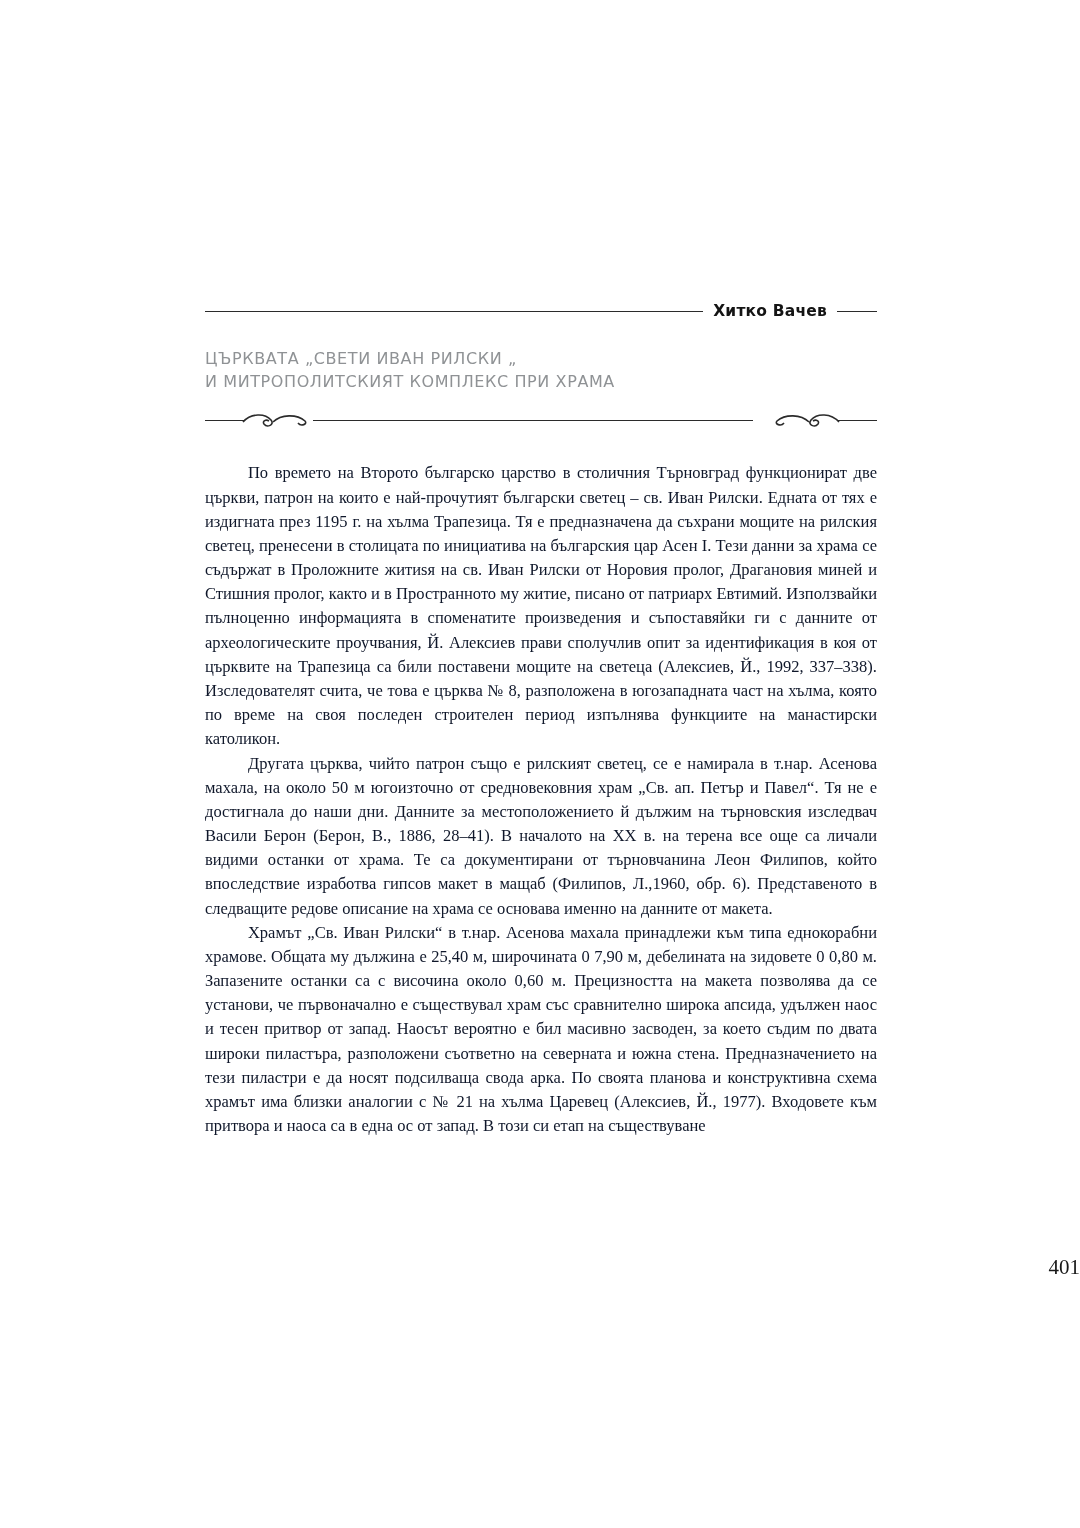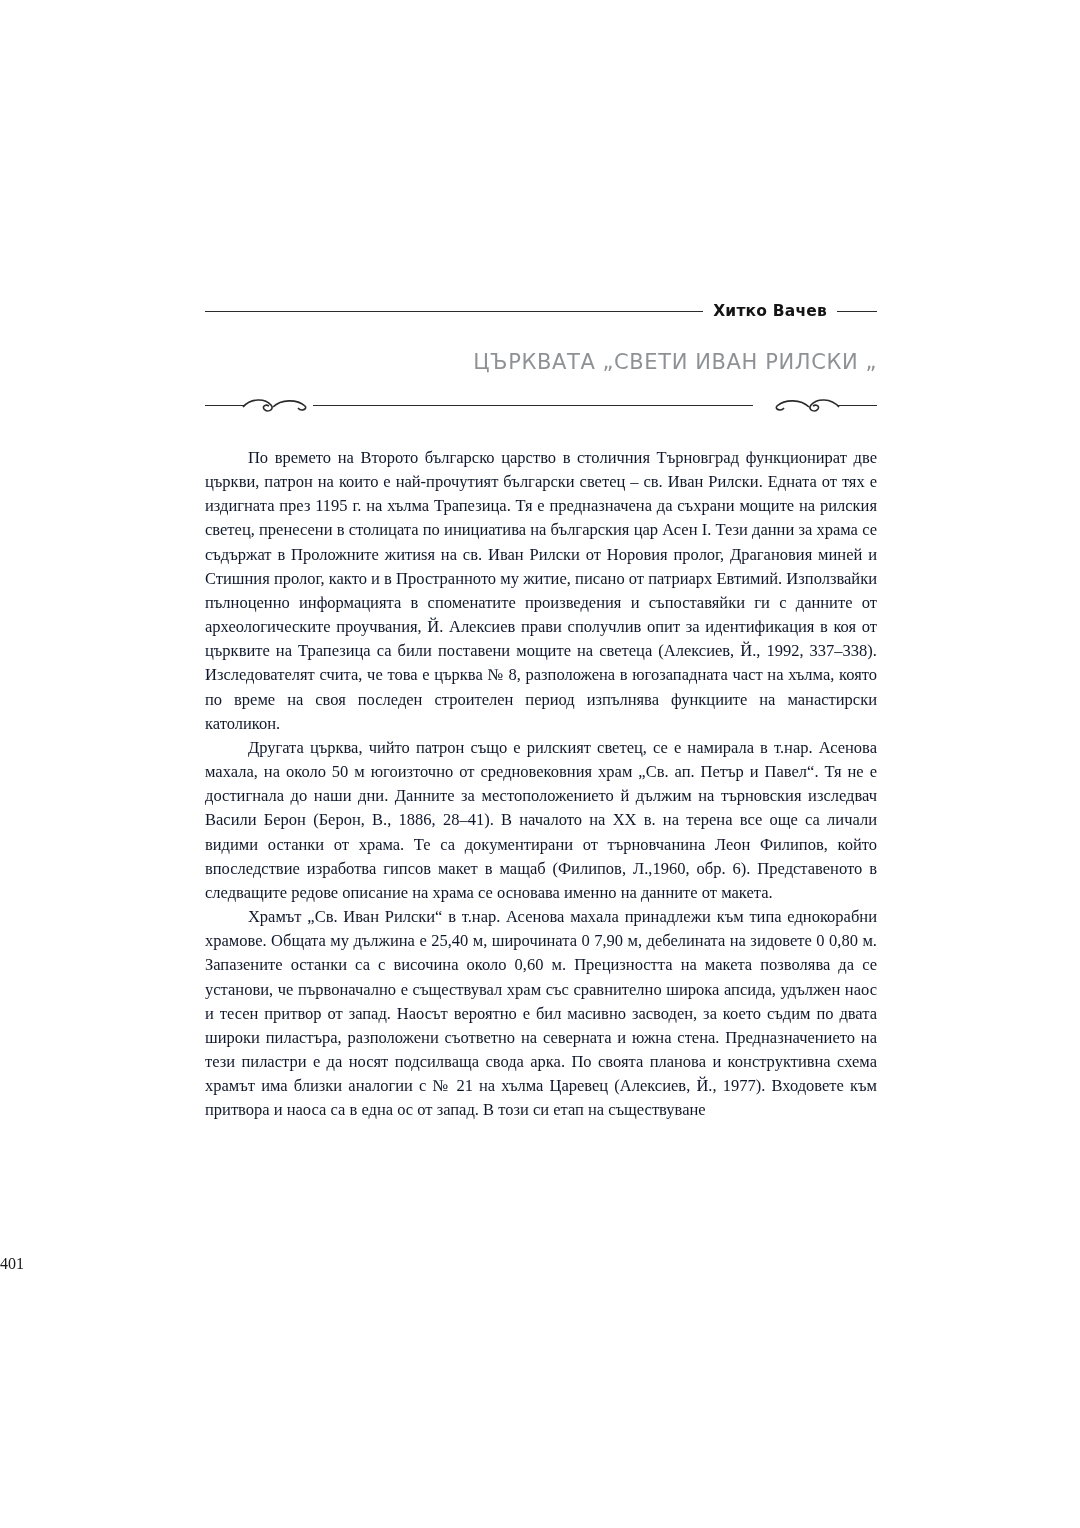--- a/index.html
+++ b/index.html
@@ -53,10 +53,10 @@
 
   
   .title-block {
-    text-align: right;
+    text-align: left;
     font-family: "DejaVu Sans", sans-serif;
     color: #8f9295;
-    font-size: 21px;
+    font-size: 16px;
     line-height: 1.42;
     letter-spacing: 0.6px;
     margin-top: 10px;

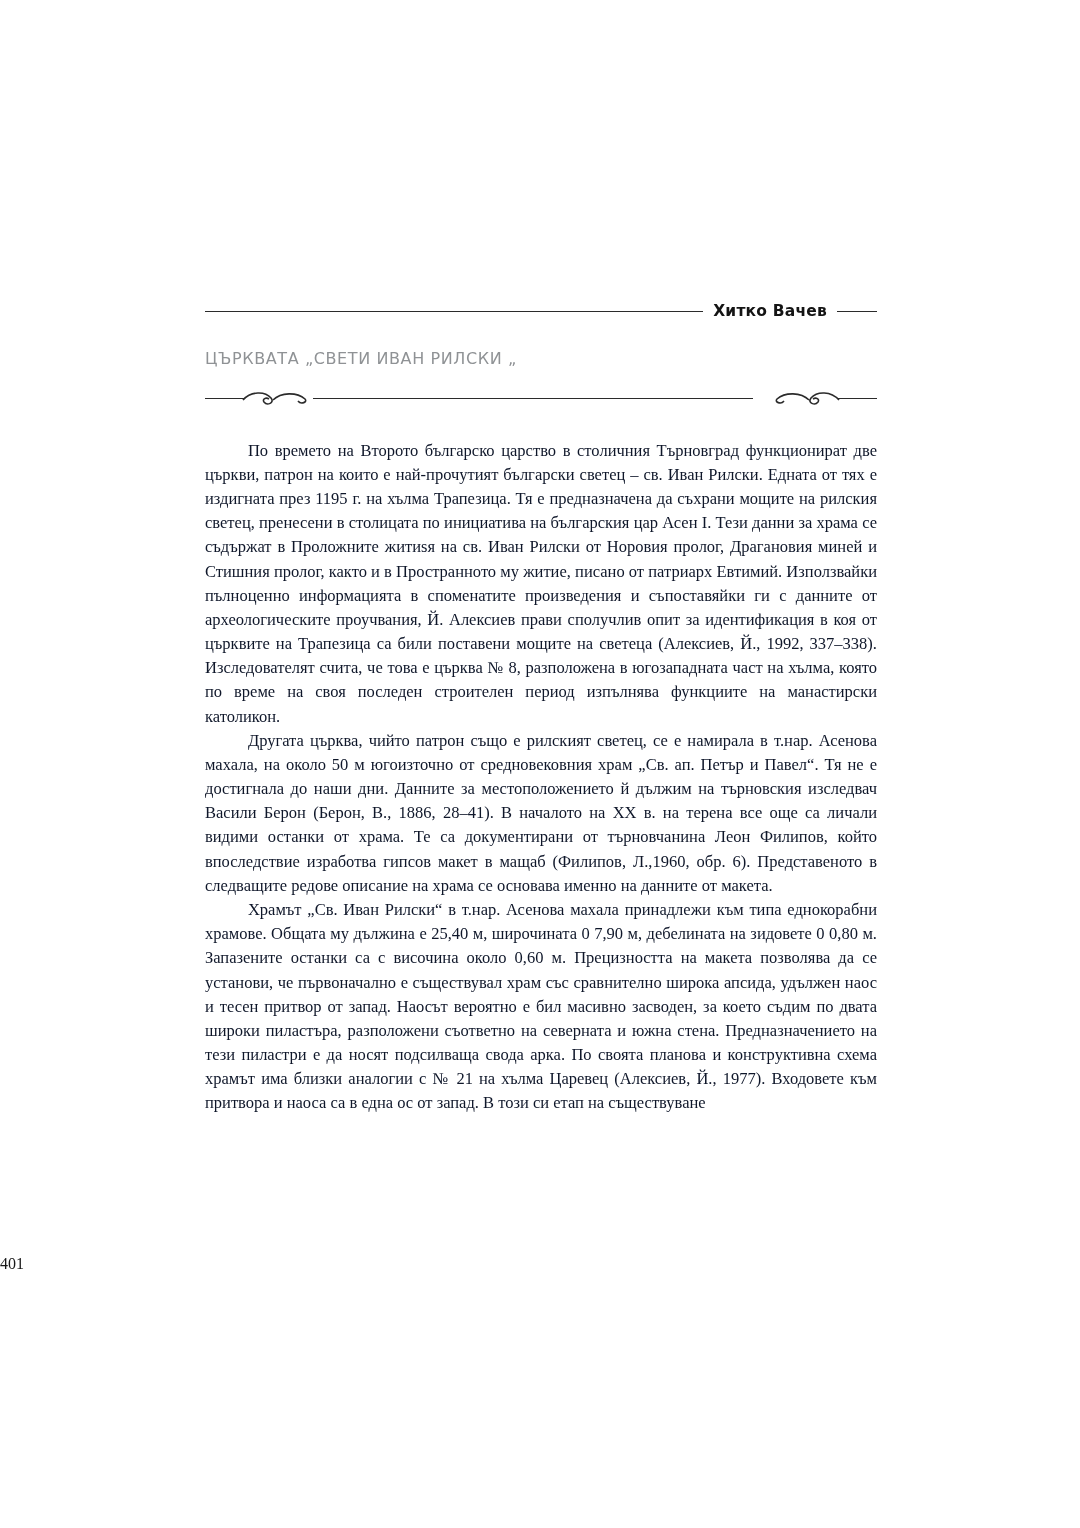--- a/index.html
+++ b/index.html
@@ -131,6 +131,7 @@
 
     <div class="title-block">
       <span class="title-line">ЦЪРКВАТА „СВЕТИ ИВАН РИЛСКИ „</span>
+      <span class="title-line">И МИТРОПОЛИТСКИЯТ КОМПЛЕКС ПРИ ХРАМА</span>
     </div>
 
     <div class="ornament">

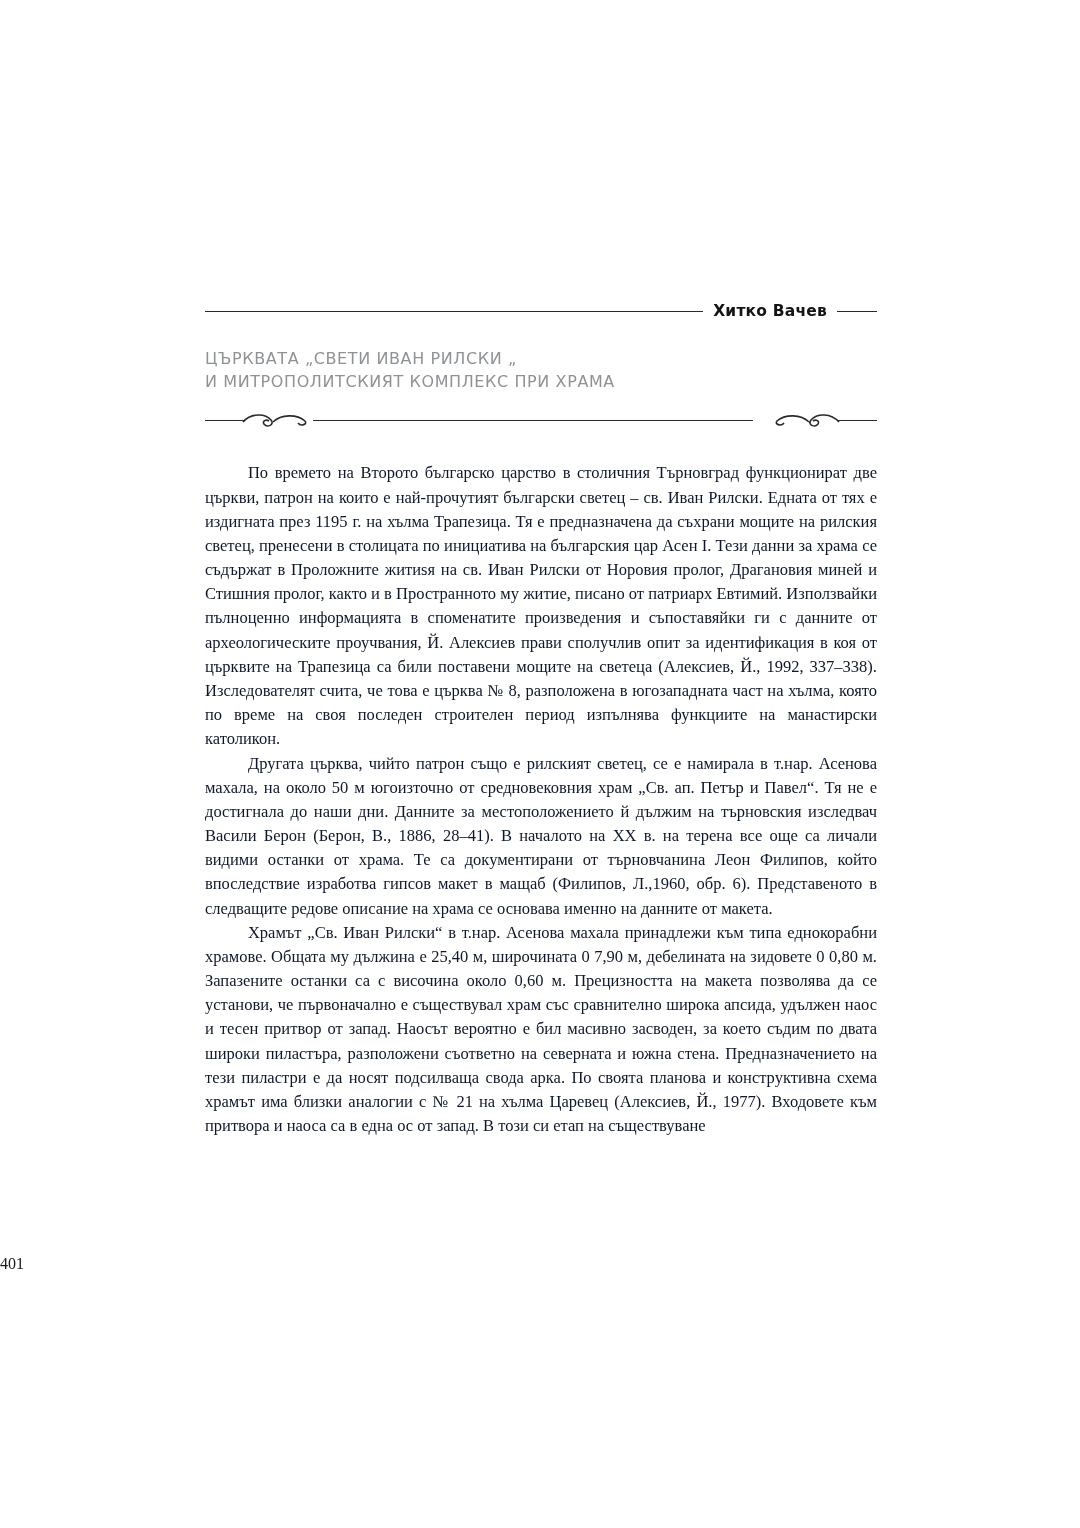--- a/index.html
+++ b/index.html
@@ -110,9 +110,9 @@
     left: 0;
     right: 0;
     top: 1255px;
-    text-align: left;
+    text-align: right;
     font-family: "Liberation Serif", serif;
-    font-size: 16px;
+    font-size: 21px;
     color: #181818;
   }
 </style>

